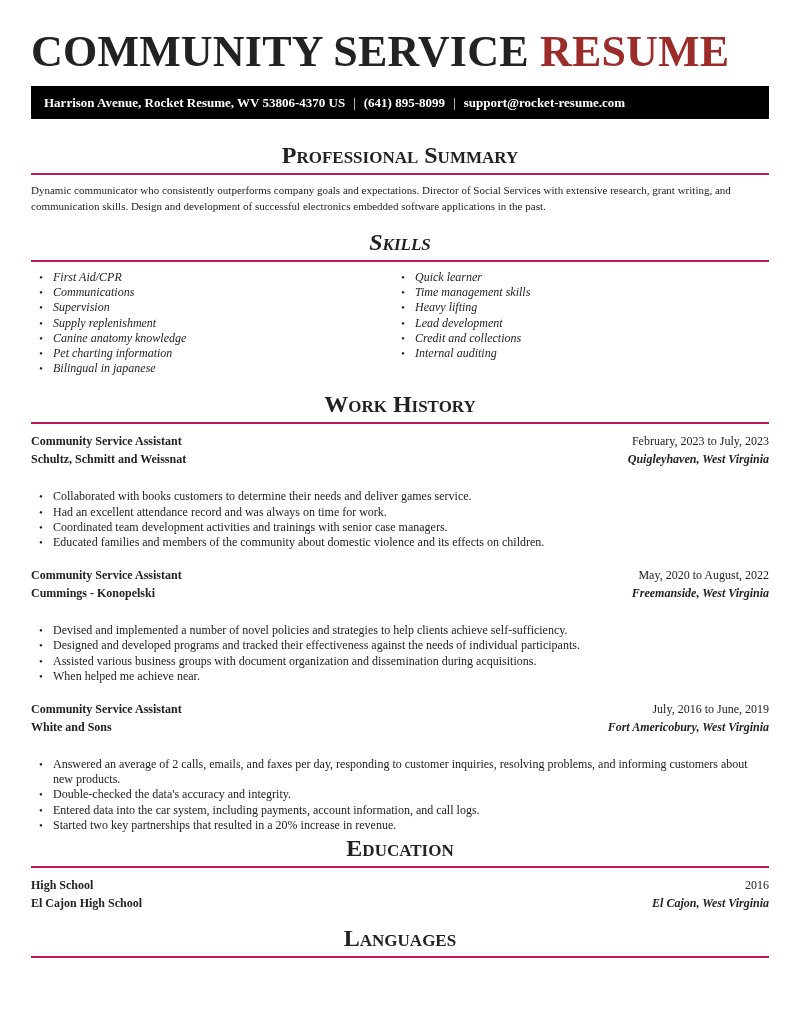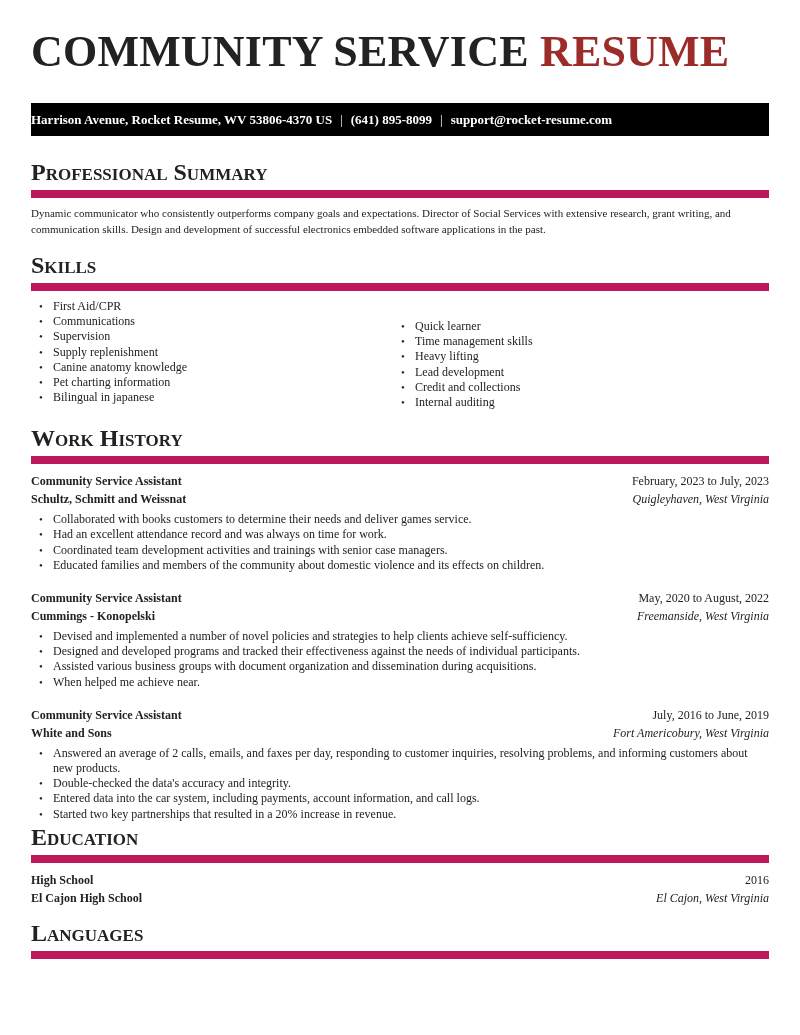--- a/index.html
+++ b/index.html
@@ -17,7 +17,7 @@
       letter-spacing: 0.2px;
       color: #222222;
       padding-top: 30px;
-      height: 103px;
+      height: 86px;
       white-space: nowrap;
     }
     .title .accent { color: #9b2c2a; }

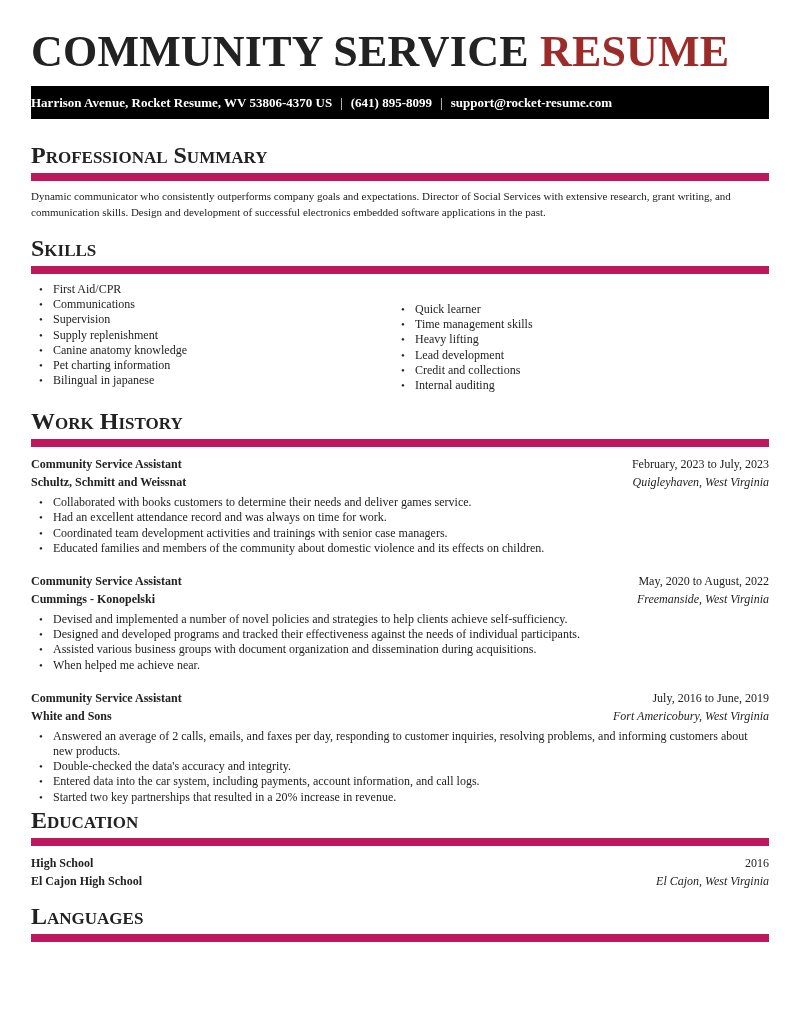--- a/index.html
+++ b/index.html
@@ -28,7 +28,7 @@
       font-weight: bold;
       font-size: 13px;
       line-height: 33px;
-      padding-left: 0;
+      padding-left: 13px;
       white-space: nowrap;
     }
     .contact-bar .sep { padding: 0 8px; font-weight: normal; }

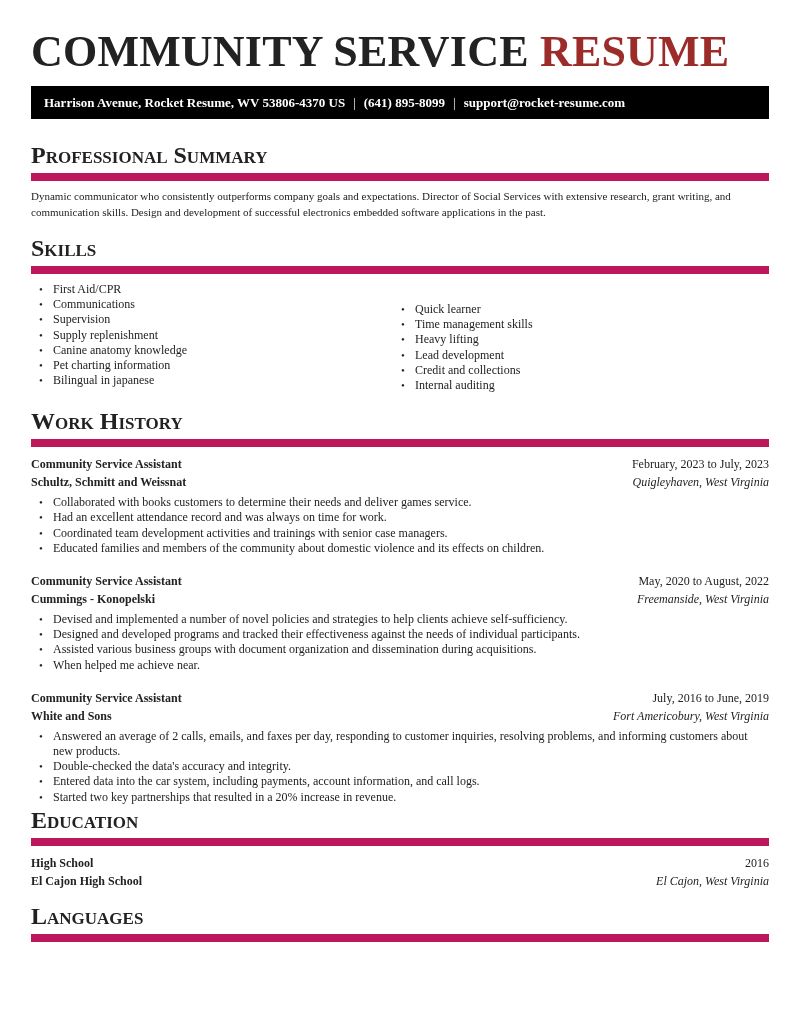--- a/index.html
+++ b/index.html
@@ -40,7 +40,8 @@
       line-height: 28px;
       color: #222222;
       padding-bottom: 4px;
-      border-bottom: 8px solid #be185d;
+      border-bottom: 2px solid #be185d;
+      text-align: center;
     }
     .section { margin-top: 0; }
     .summary-text {

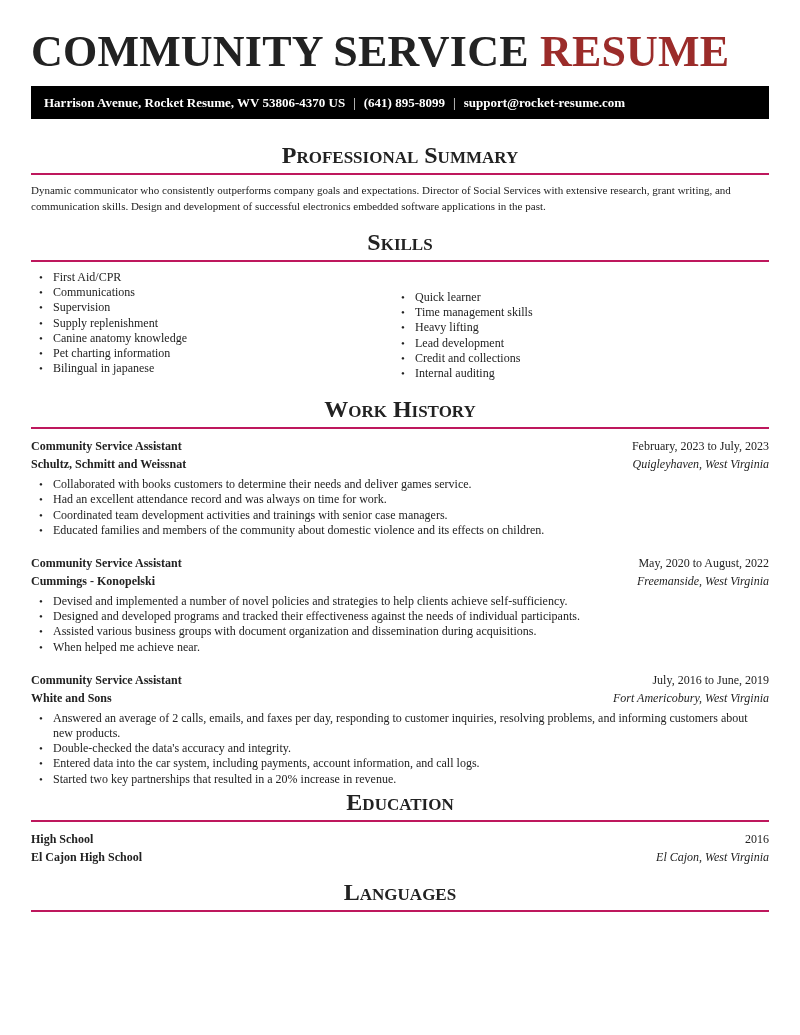--- a/index.html
+++ b/index.html
@@ -96,7 +96,7 @@
     <p class="summary-text">Dynamic communicator who consistently outperforms company goals and expectations. Director of Social Services with extensive research, grant writing, and communication skills. Design and development of successful electronics embedded software applications in the past.</p>
   </section>
 
-  <section class="section" style="margin-top:14px;">
+  <section class="section" style="margin-top:14px;font-style:italic;">
     <h2 class="section-title">Skills</h2>
     <div class="skills-grid">
       <ul class="bullets col">

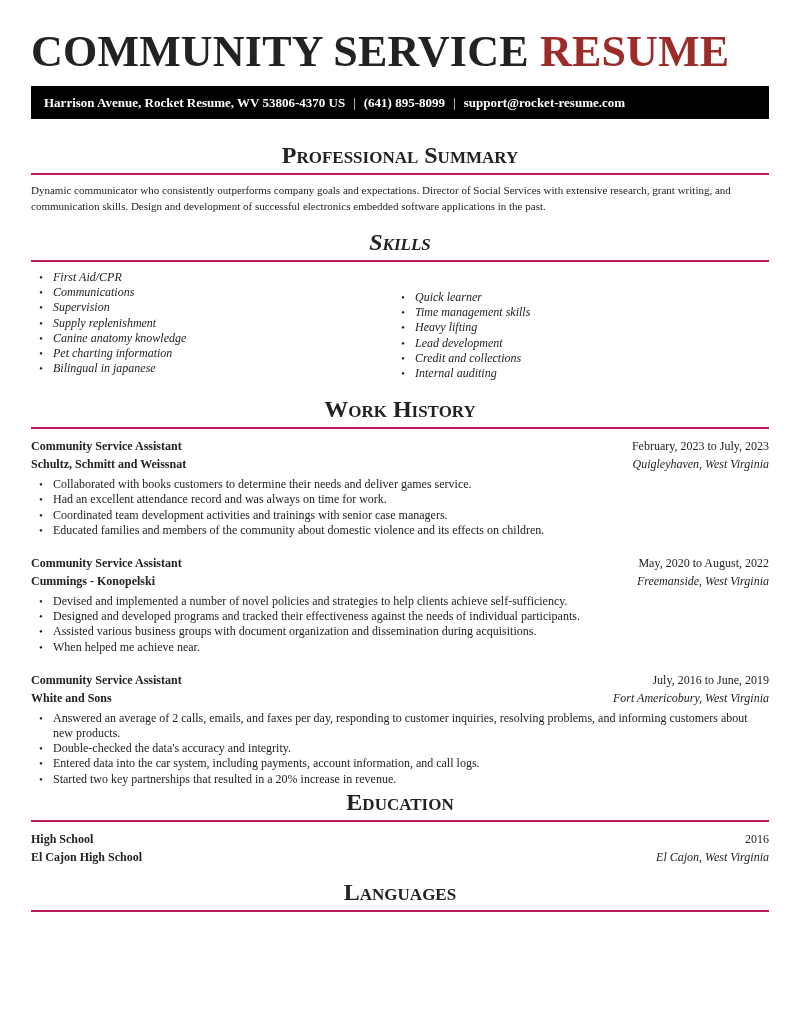--- a/index.html
+++ b/index.html
@@ -68,7 +68,7 @@
     }
     .skills-grid { display: flex; margin-top: 8px; }
     .skills-grid .col { width: 362px; }
-    .skills-grid .col + .col { width: 376px; margin-top: 20px; }
+    .skills-grid .col + .col { width: 376px; }
     .job-row {
       display: flex;
       justify-content: space-between;

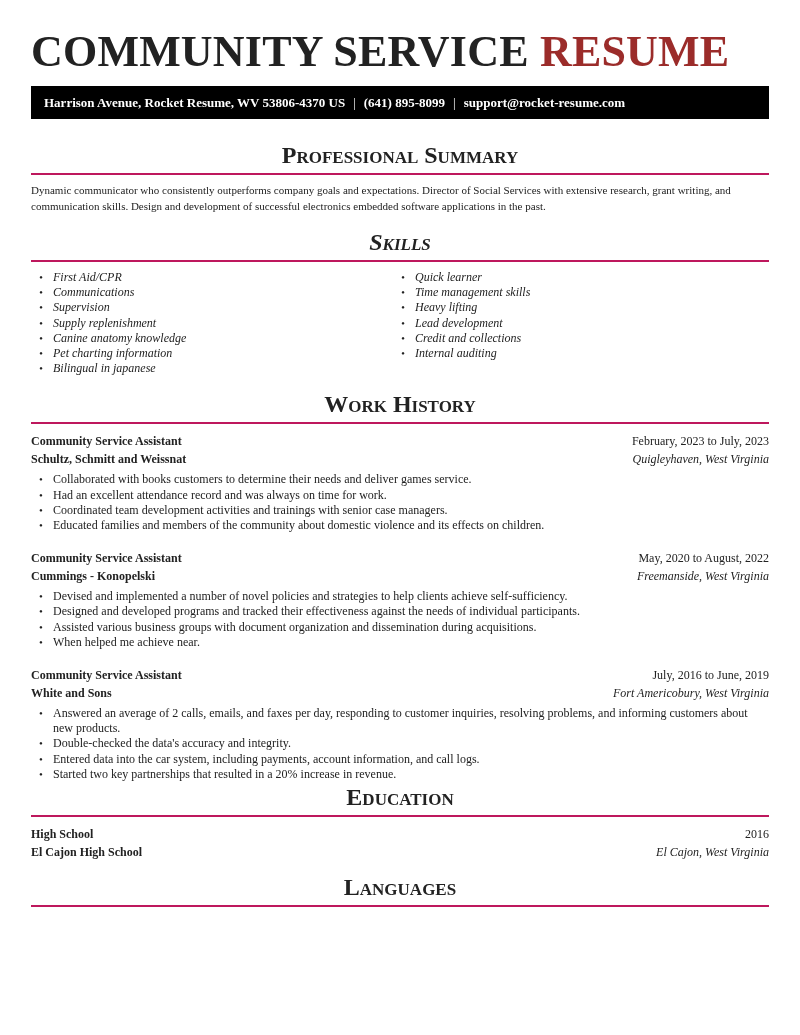--- a/index.html
+++ b/index.html
@@ -76,7 +76,7 @@
       line-height: 18px;
     }
     .job-row .left { font-weight: bold; text-align: center; }
-    .job-row .right-italic { font-style: italic; }
+    .job-row .right-italic { font-style: italic; font-weight: bold; }
     .job { margin-top: 8px; }
     .job-bullets { margin-top: 4px; }
   </style>

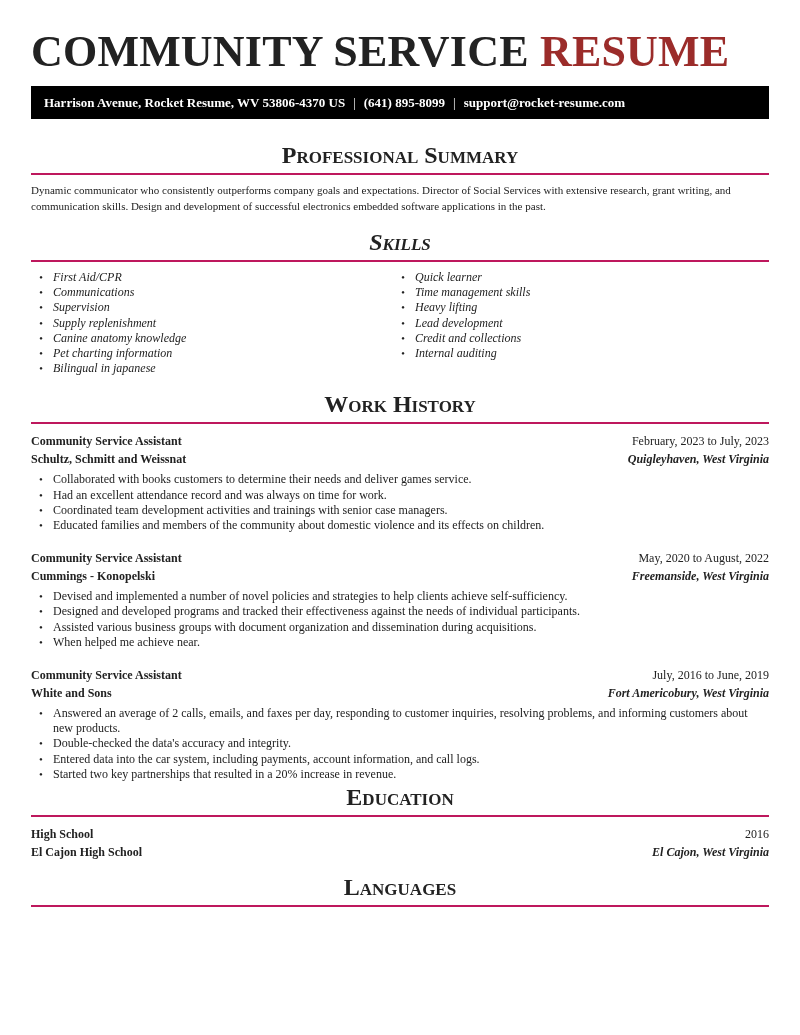--- a/index.html
+++ b/index.html
@@ -78,7 +78,7 @@
     .job-row .left { font-weight: bold; text-align: center; }
     .job-row .right-italic { font-style: italic; font-weight: bold; }
     .job { margin-top: 8px; }
-    .job-bullets { margin-top: 4px; }
+    .job-bullets { margin-top: 21px; }
   </style>
 </head>
 <body>

